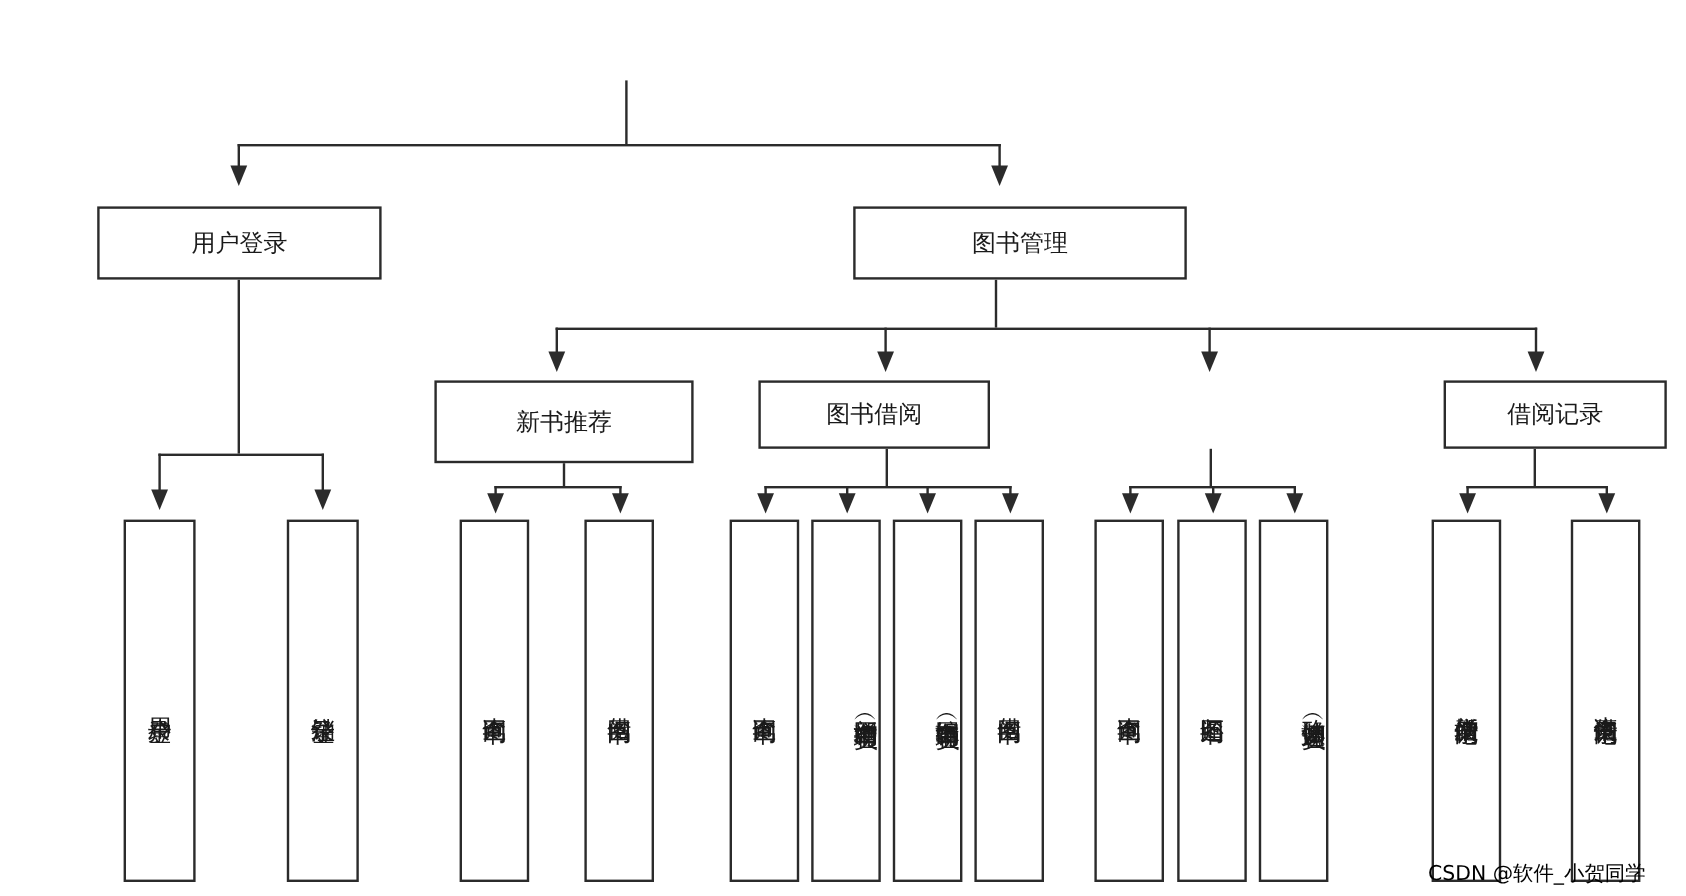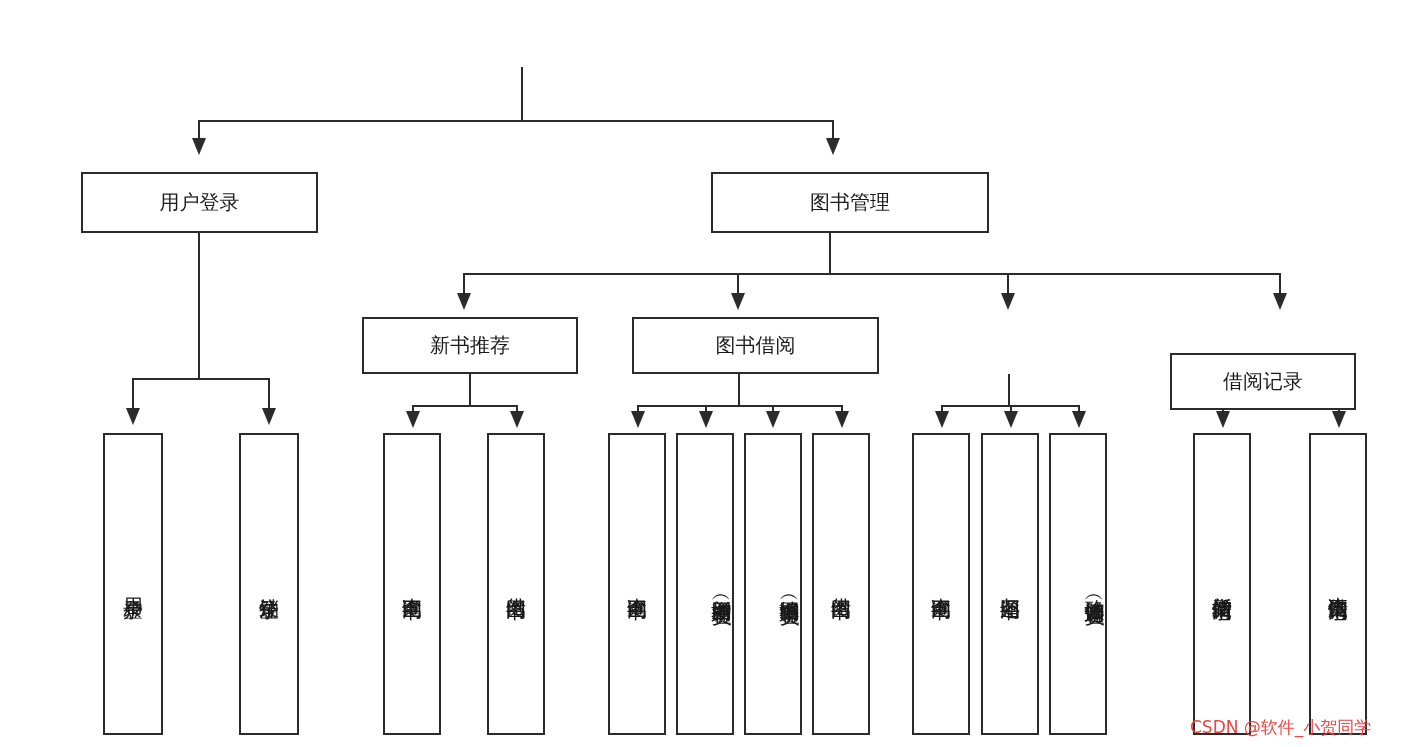--- a/index.html
+++ b/index.html
@@ -118,7 +118,7 @@
   <div class="arrow" style="left:1001px; top:293px;"></div>
   <div class="arrow" style="left:1273px; top:293px;"></div>
 
-  <div class="node lvl3" style="left:362px; top:317px; width:216px; height:57px;">
+  <div class="node lvl3" style="left:362px; top:317px; width:216px; height:69px;">
     <span class="label">新书推荐</span>
   </div>
   <div class="node lvl3" style="left:632px; top:317px; width:247px; height:57px;">

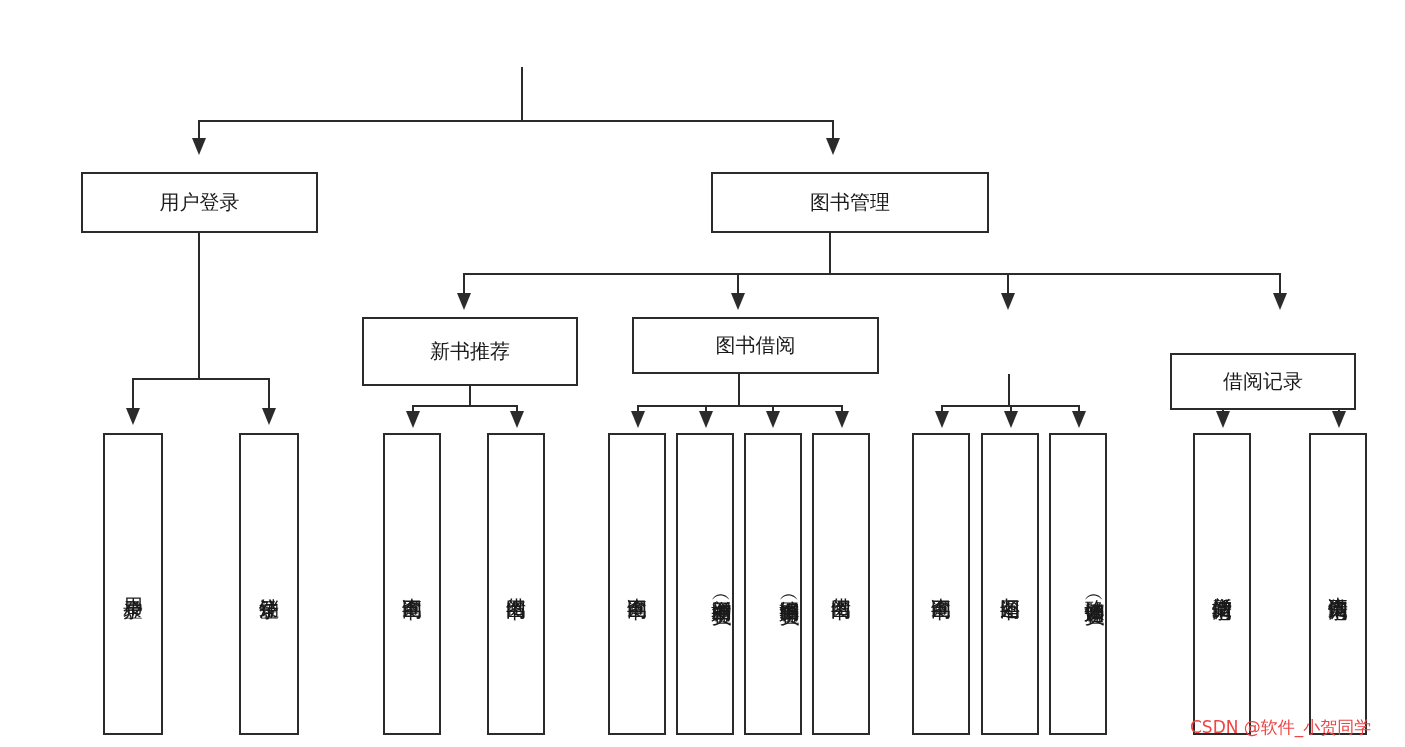--- a/index.html
+++ b/index.html
@@ -121,7 +121,7 @@
   <div class="node lvl3" style="left:362px; top:317px; width:216px; height:69px;">
     <span class="label">新书推荐</span>
   </div>
-  <div class="node lvl3" style="left:632px; top:317px; width:247px; height:57px;">
+  <div class="node lvl3" style="left:632px; top:317px; width:193px; height:57px;">
     <span class="label">图书借阅</span>
   </div>
   <div class="node lvl3" style="left:1170px; top:317px; width:186px; height:57px;margin-top:36px;">

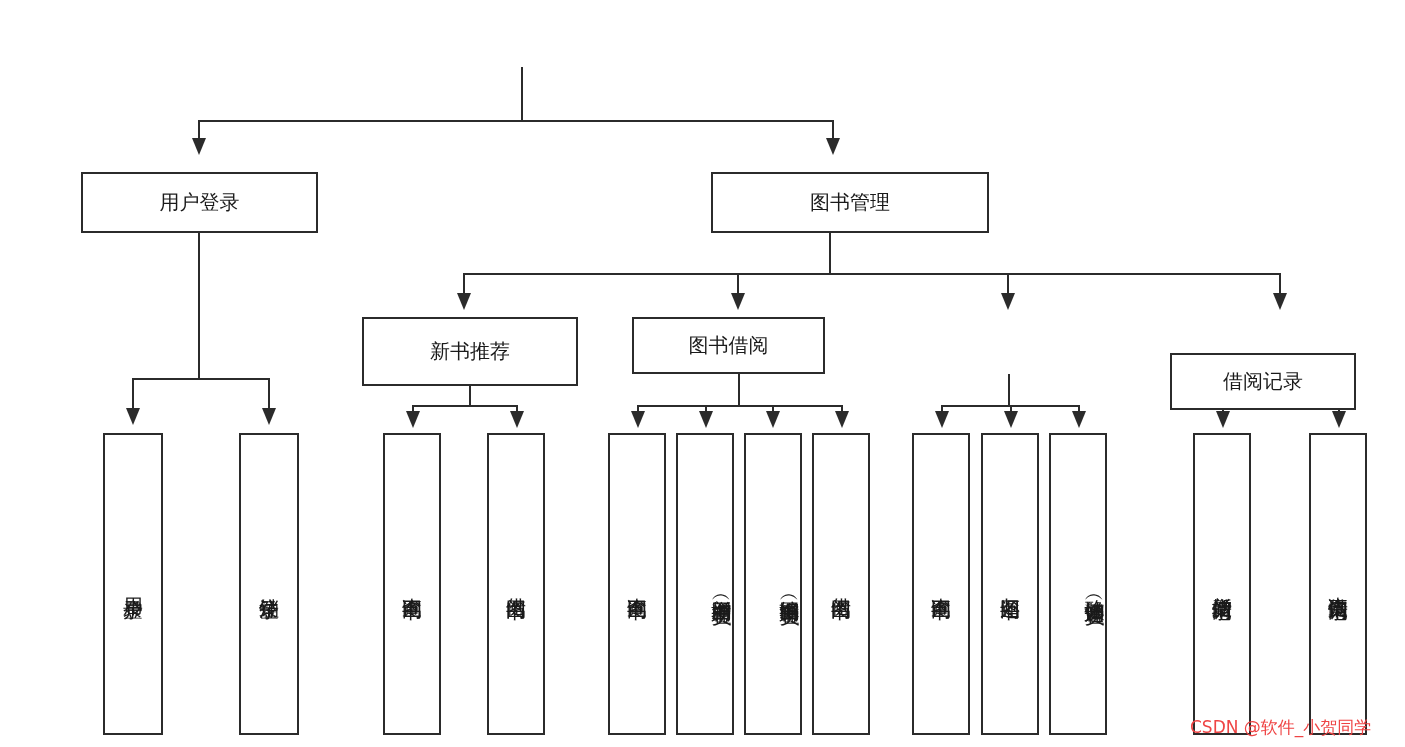--- a/index.html
+++ b/index.html
@@ -124,7 +124,7 @@
   <div class="node lvl3" style="left:632px; top:317px; width:193px; height:57px;">
     <span class="label">图书借阅</span>
   </div>
-  <div class="node lvl3" style="left:1170px; top:317px; width:186px; height:57px;margin-top:36px;">
+  <div class="node lvl3" style="left:1203px; top:317px; width:186px; height:57px;">
     <span class="label">借阅记录</span>
   </div>
 

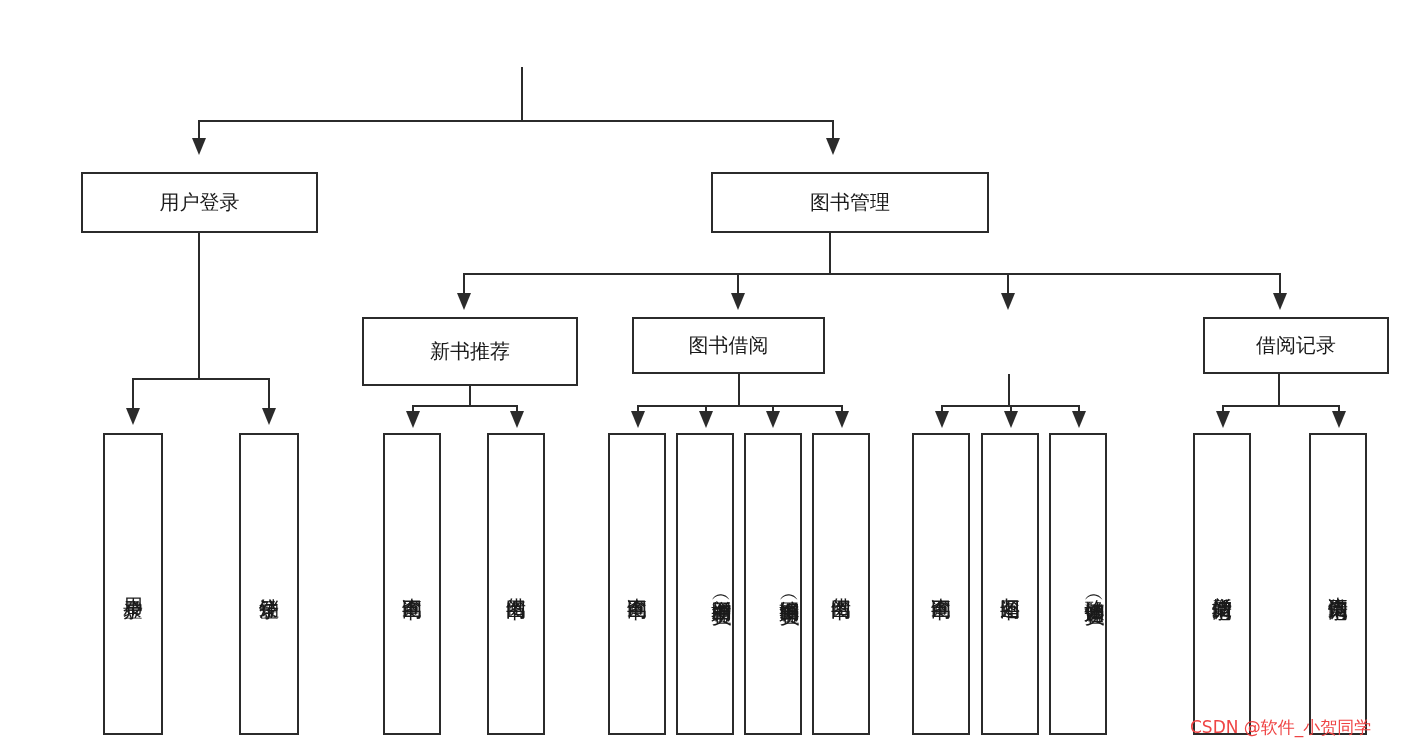--- a/index.html
+++ b/index.html
@@ -74,7 +74,7 @@
   .watermark {
     position: absolute;
     font-size: 17px;
-    color: #ef4444;
+    color: #000000;
     white-space: nowrap;
     z-index: 5;
   }

